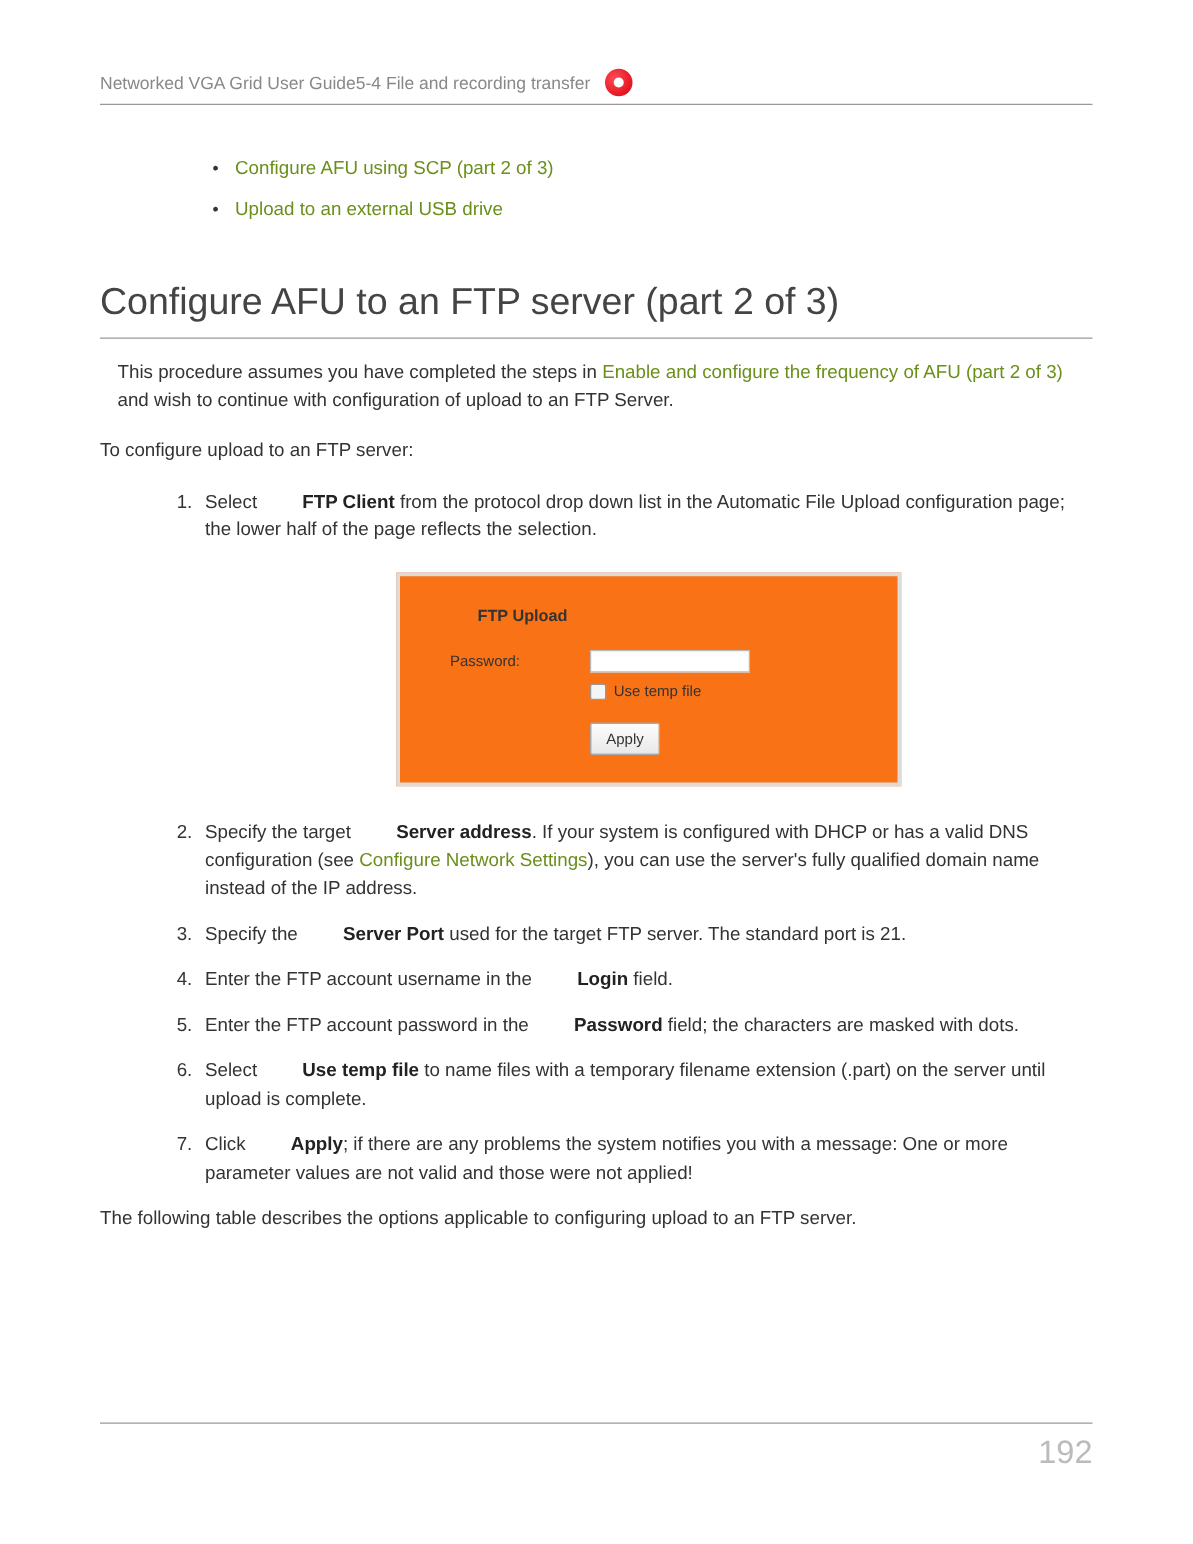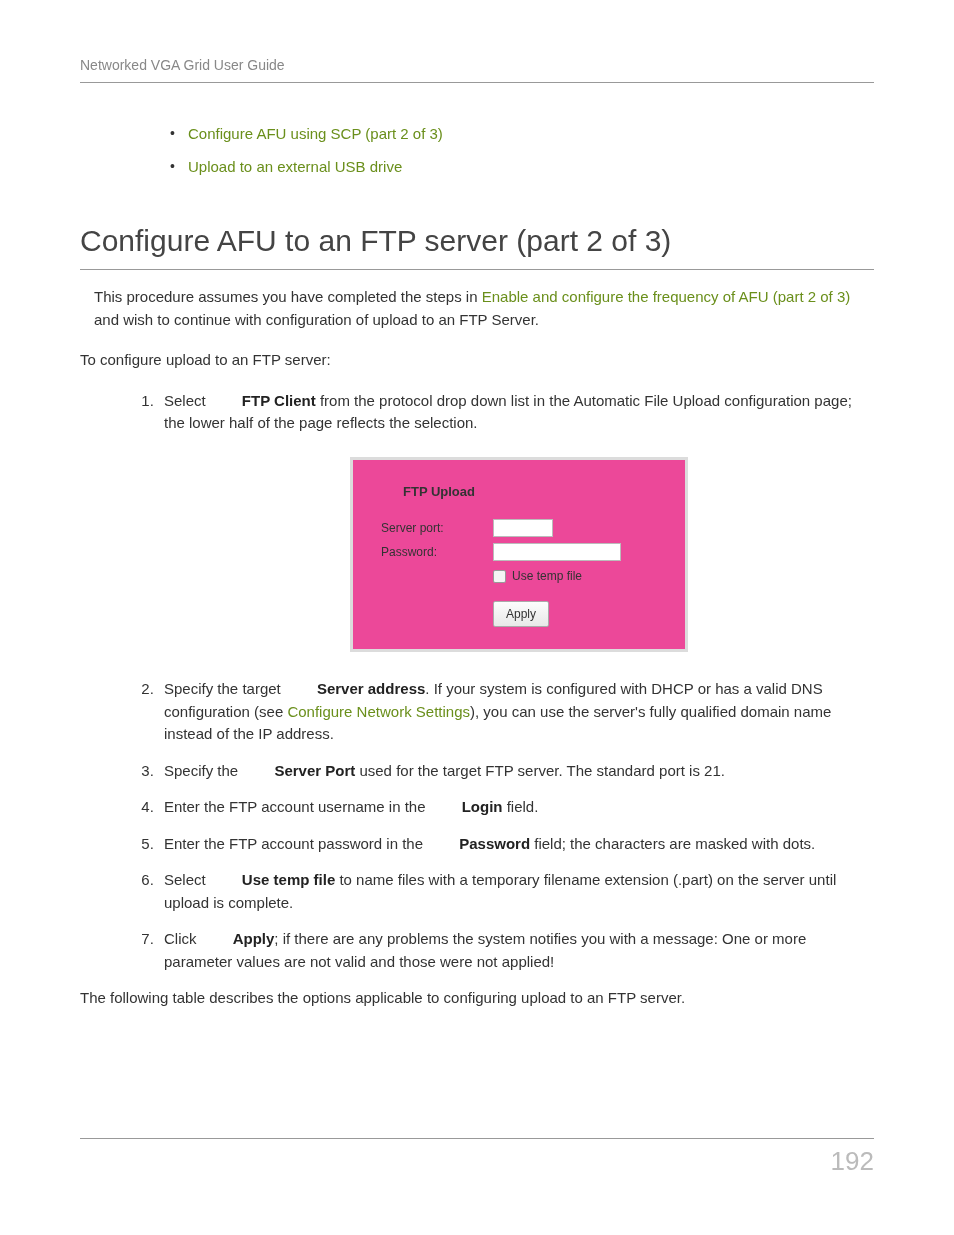--- a/index.html
+++ b/index.html
@@ -103,6 +103,10 @@
 
 <div class="header-bar">
   <span>Networked VGA Grid User Guide</span>
+  <div class="header-right">
+    <span>5-4 File and recording transfer</span>
+    <span class="logo-dot"></span>
+  </div>
 </div>
 
 <div class="top-links">

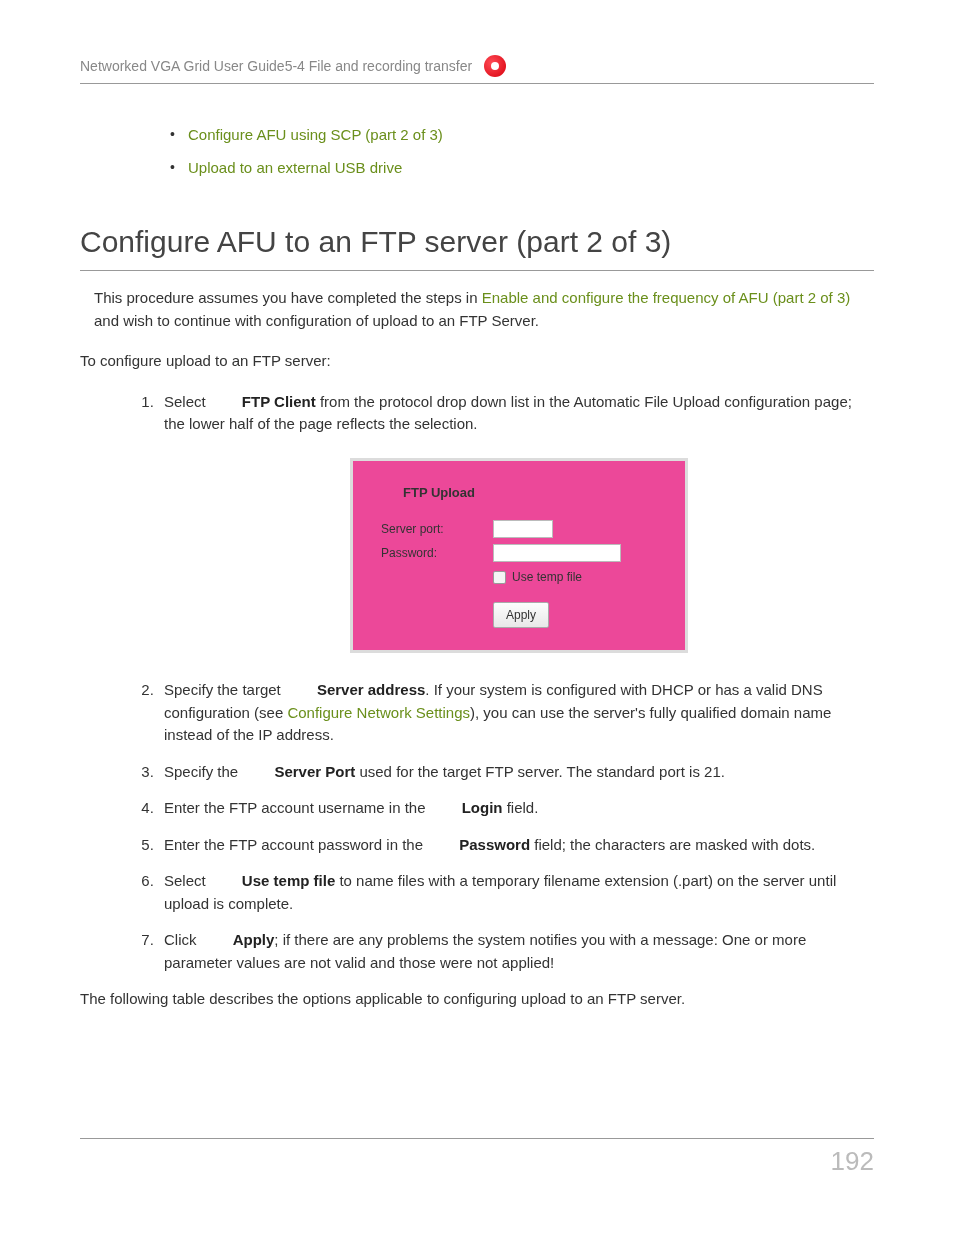--- a/index.html
+++ b/index.html
@@ -57,10 +57,10 @@
   ol.steps > li { padding-left: 6px; margin-bottom: 14px; }
   .figure-wrap { display: flex; justify-content: center; margin: 22px 0 26px; }
   .figure {
-    width: 338px;
+    width: 404px;
     border: 3px solid #dcdcdc;
-    background: #ec4899;
-    padding: 22px 28px 22px 28px;
+    background: #f97316;
+    padding: 22px 28px 22px 40px;
     font-family: Verdana, Arial, sans-serif;
     font-size: 12px;
     color: #333;

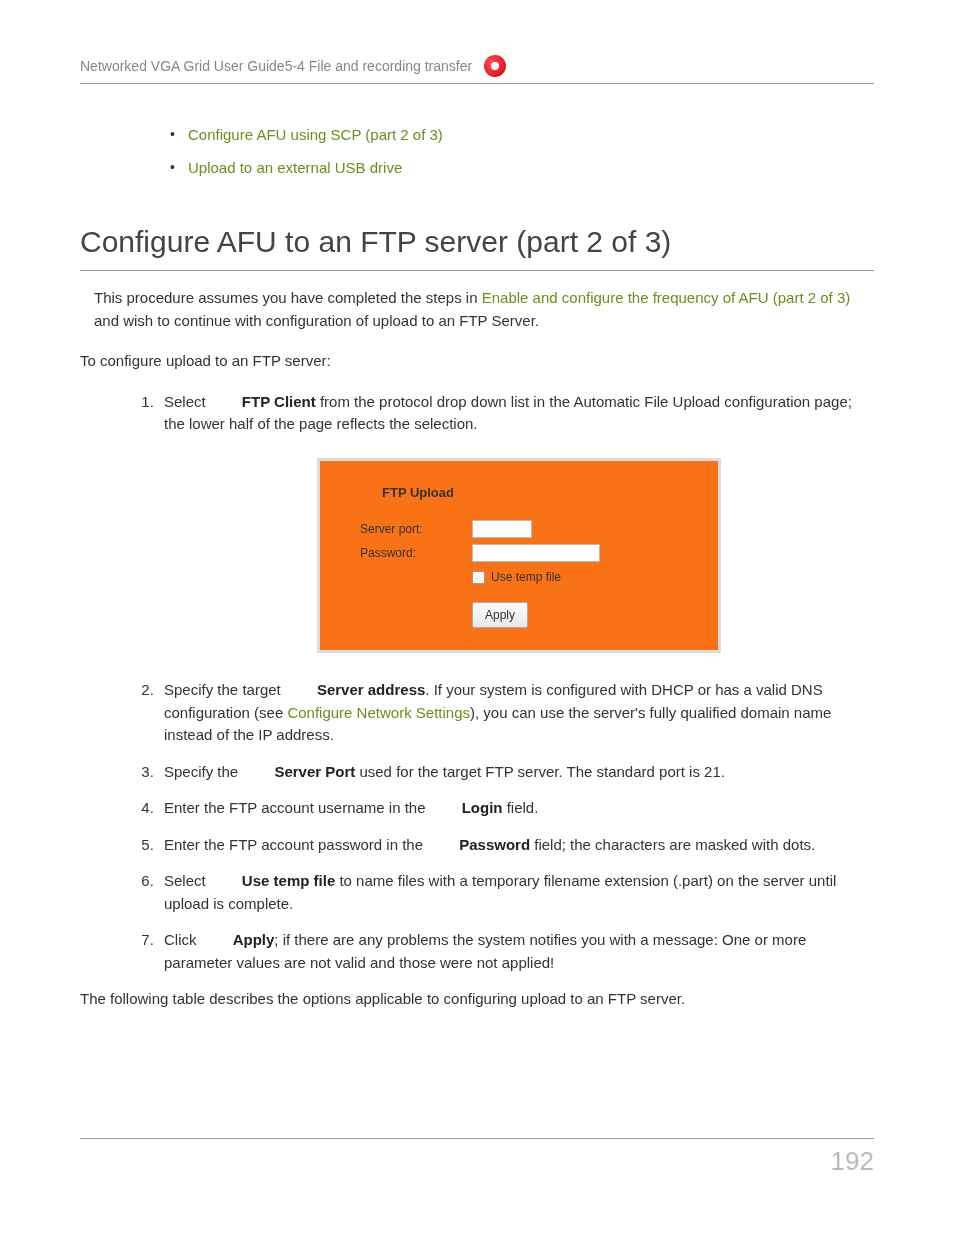--- a/index.html
+++ b/index.html
@@ -138,10 +138,6 @@
       <div class="figure">
         <h3>FTP Upload</h3>
         <div class="frow">
-          <span class="flabel">Server port:</span>
-          <span class="finput w-short"></span>
-        </div>
-        <div class="frow">
           <span class="flabel">Password:</span>
           <span class="finput w-long"></span>
         </div>

